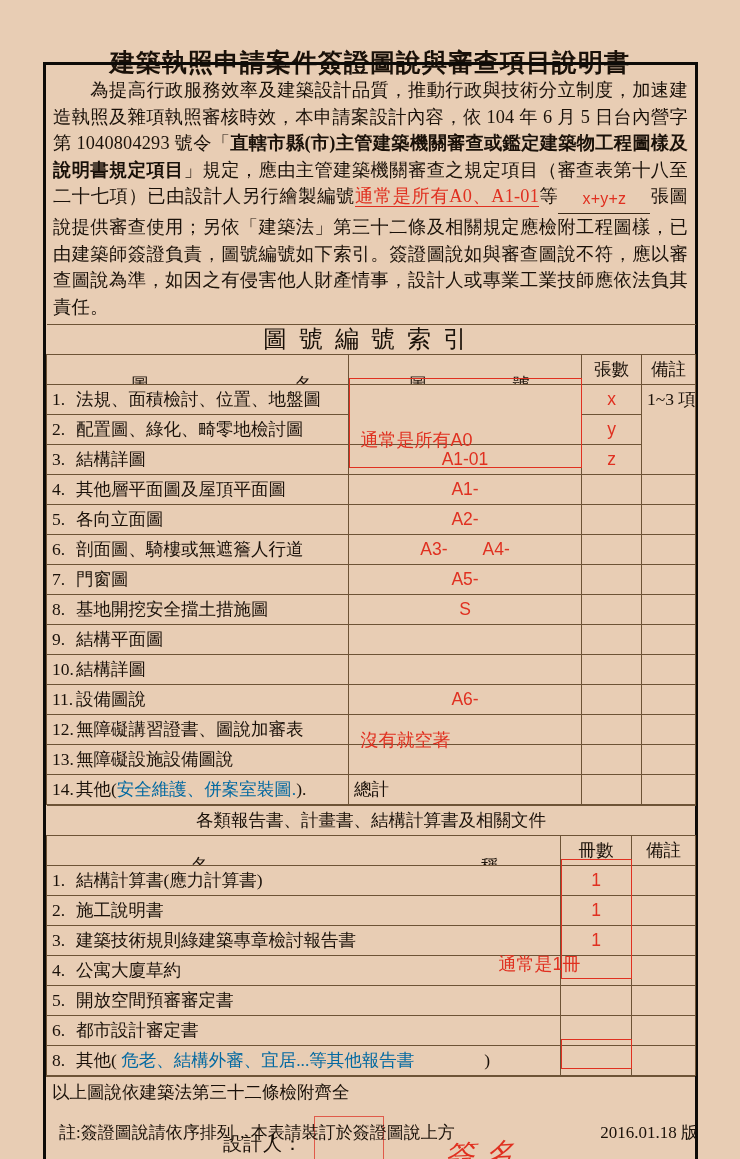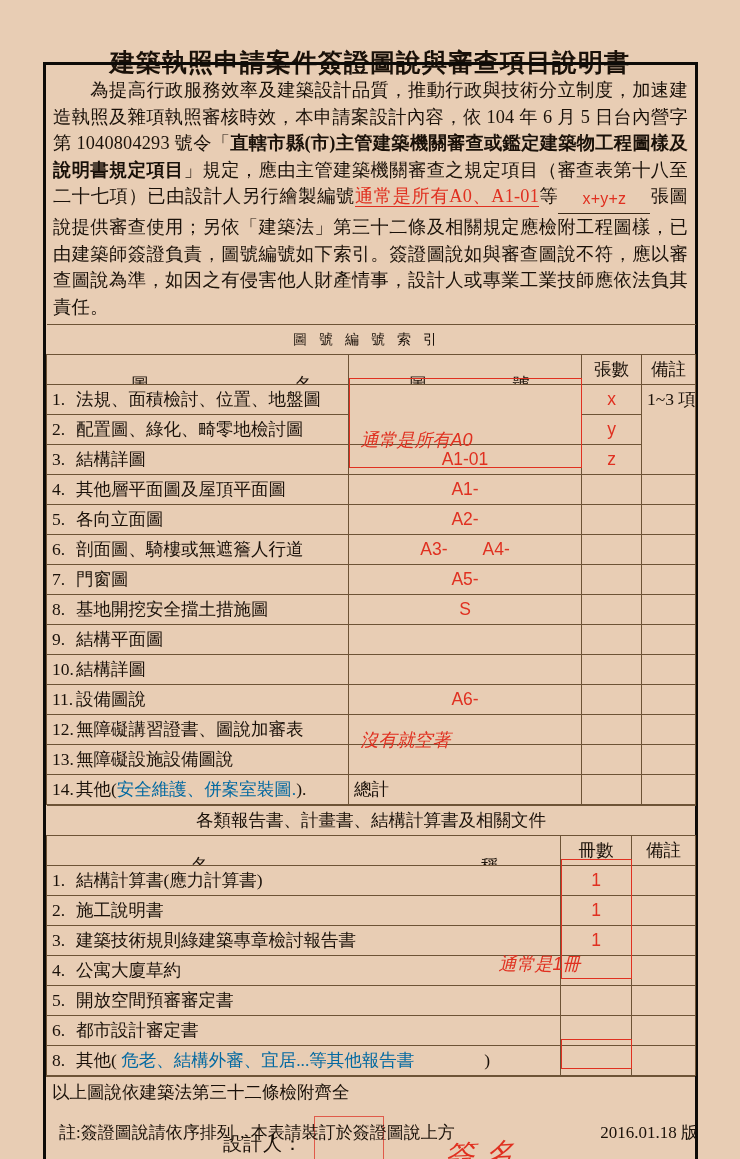--- a/index.html
+++ b/index.html
@@ -72,7 +72,7 @@
     border-left:0!important;border-right:0!important;
     height:31px;line-height:31px;
   }
-  .sect-title.wide{letter-spacing:12px;font-size:14px;}
+  .sect-title.wide{letter-spacing:12px;font-size:24px;}
   .colhead{text-align:center;font-size:18px;height:30px;line-height:30px;}
   .colhead.spread{
     text-align:left;

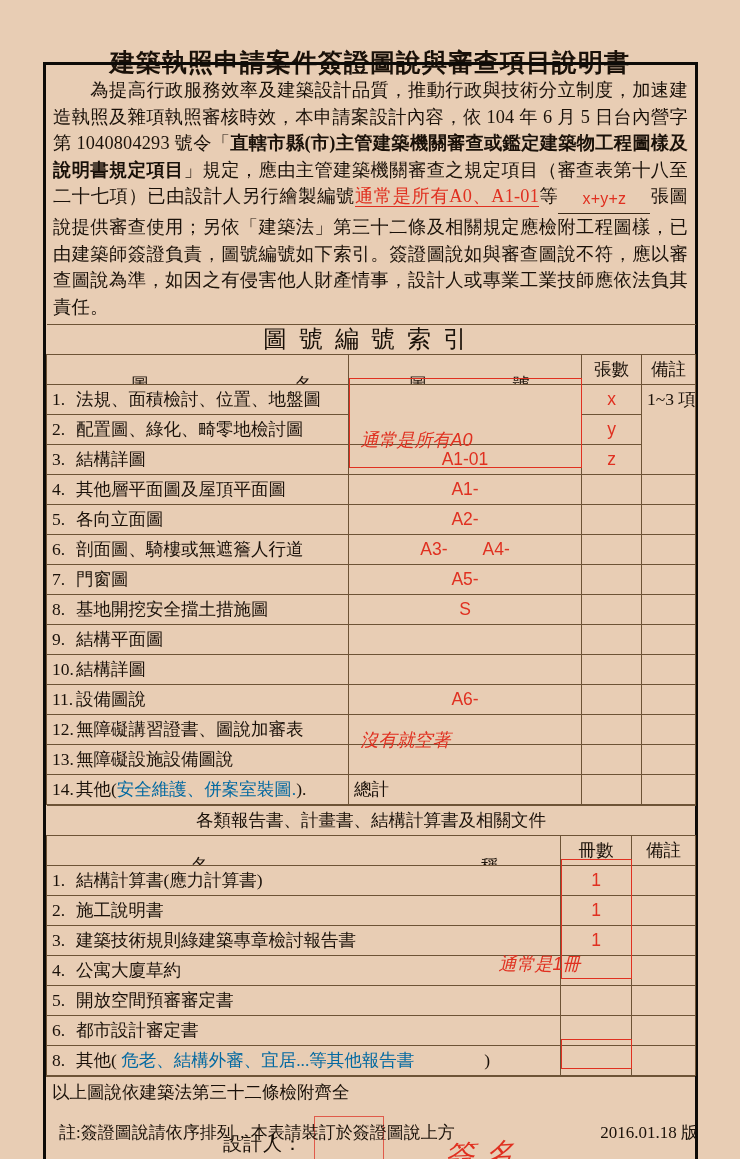--- a/index.html
+++ b/index.html
@@ -114,7 +114,7 @@
   .overlay-txt{
     position:absolute;color:#e03020;
     font-family:"Liberation Sans",sans-serif;
-    pointer-events:none;white-space:nowrap;font-style:italic;
+    pointer-events:none;white-space:nowrap;
   }
 
   

